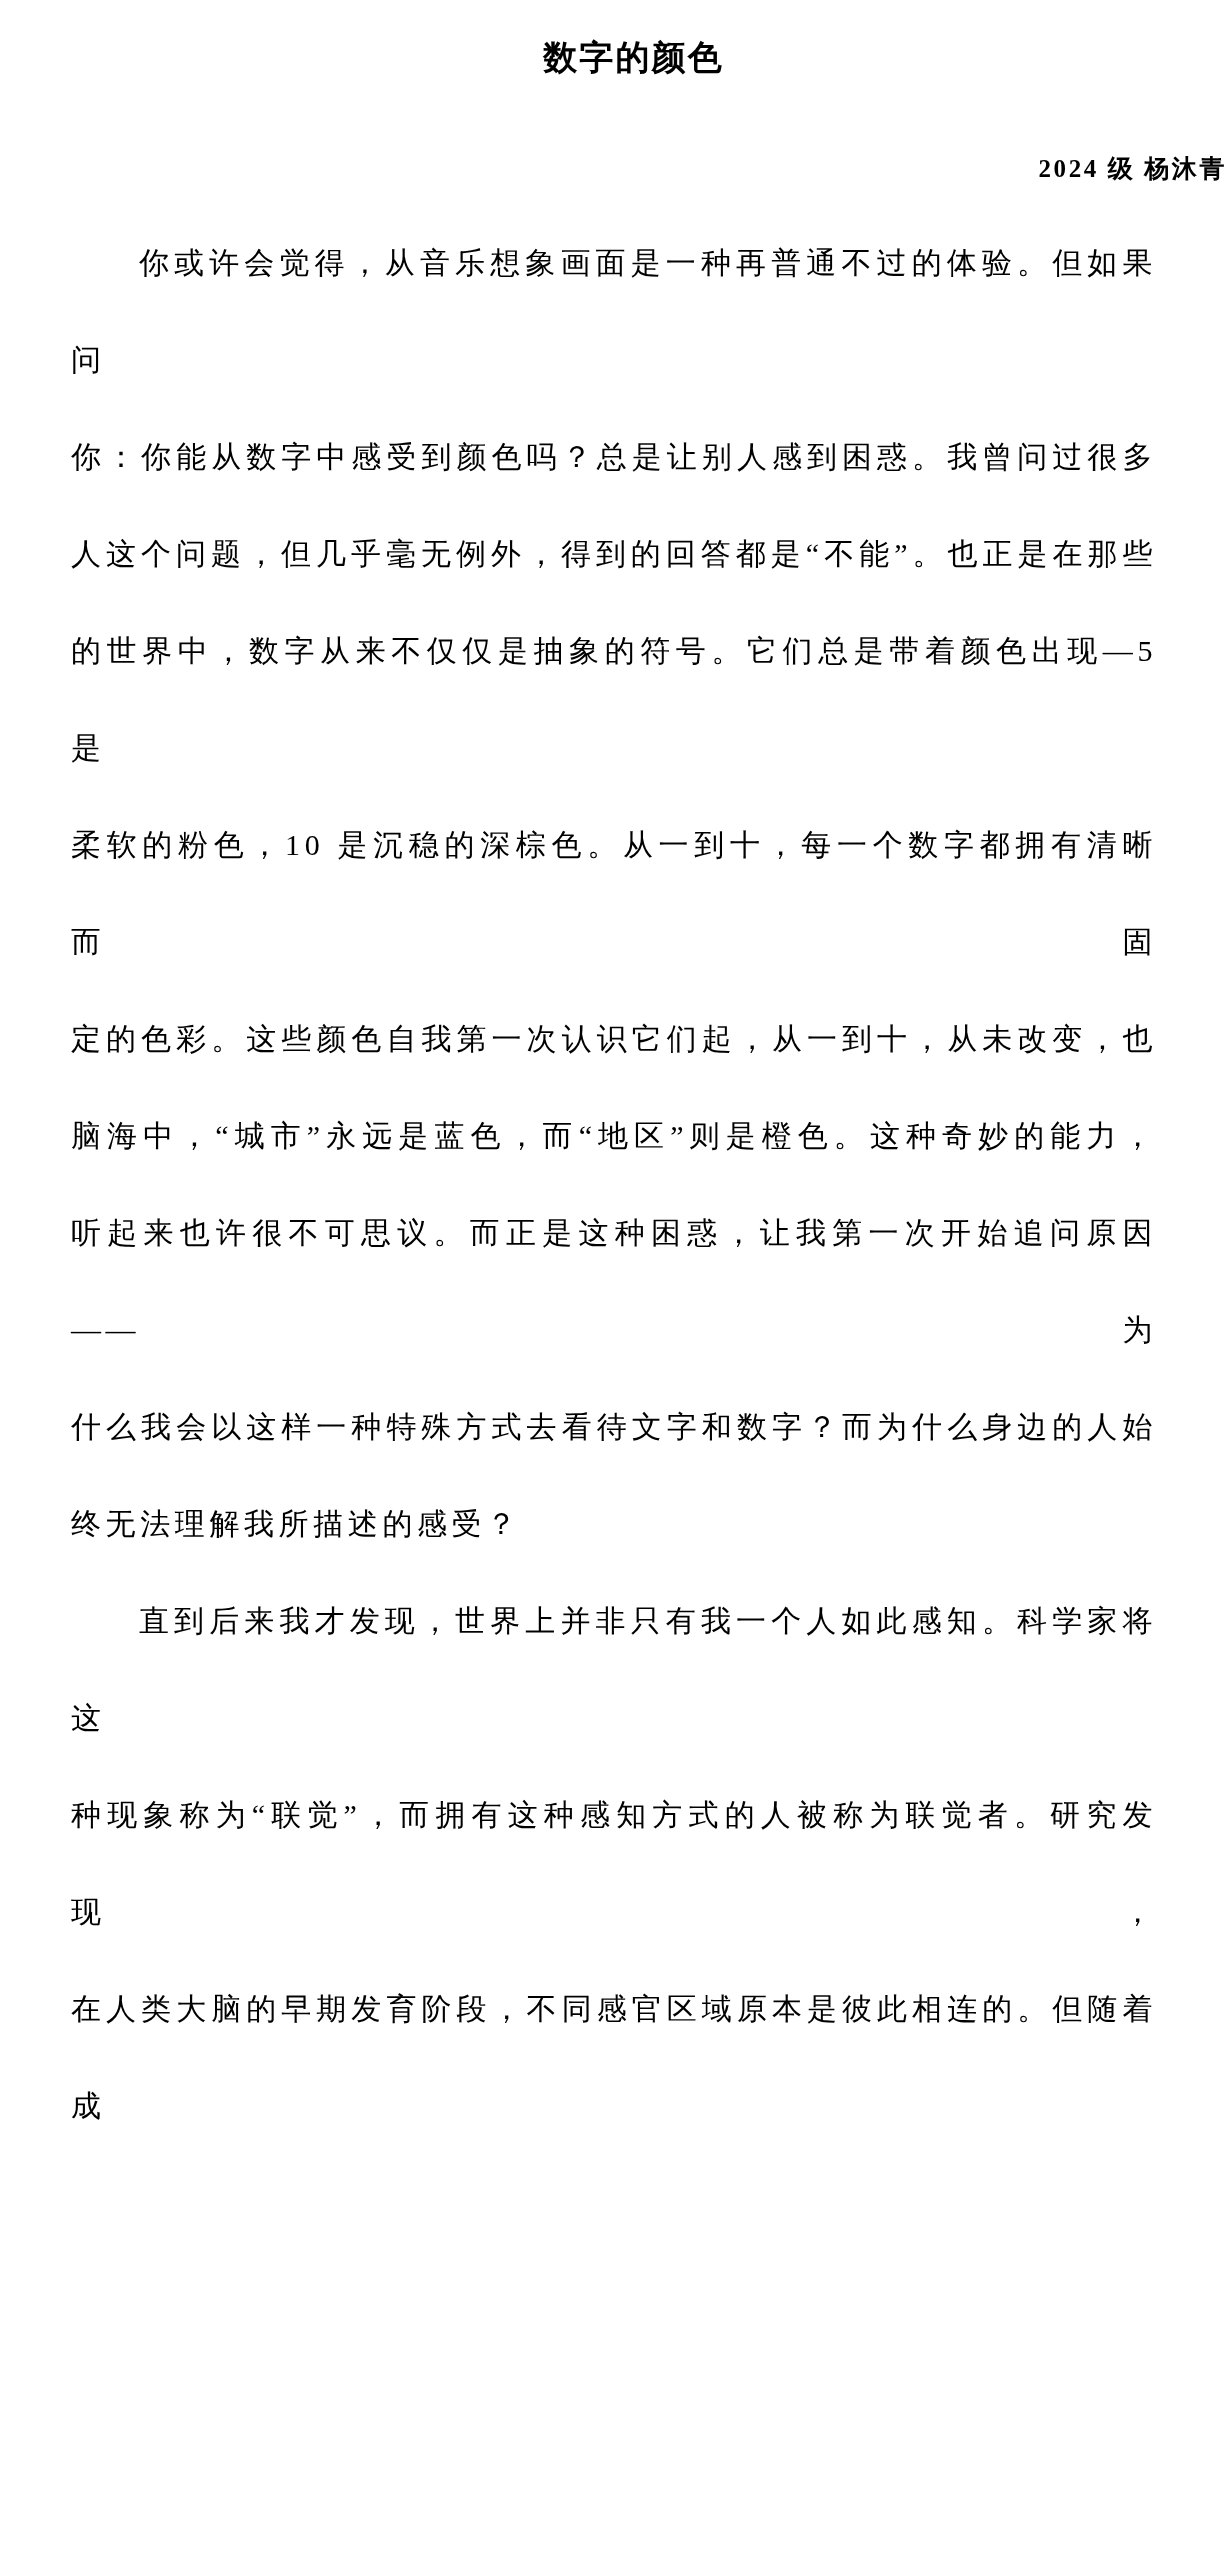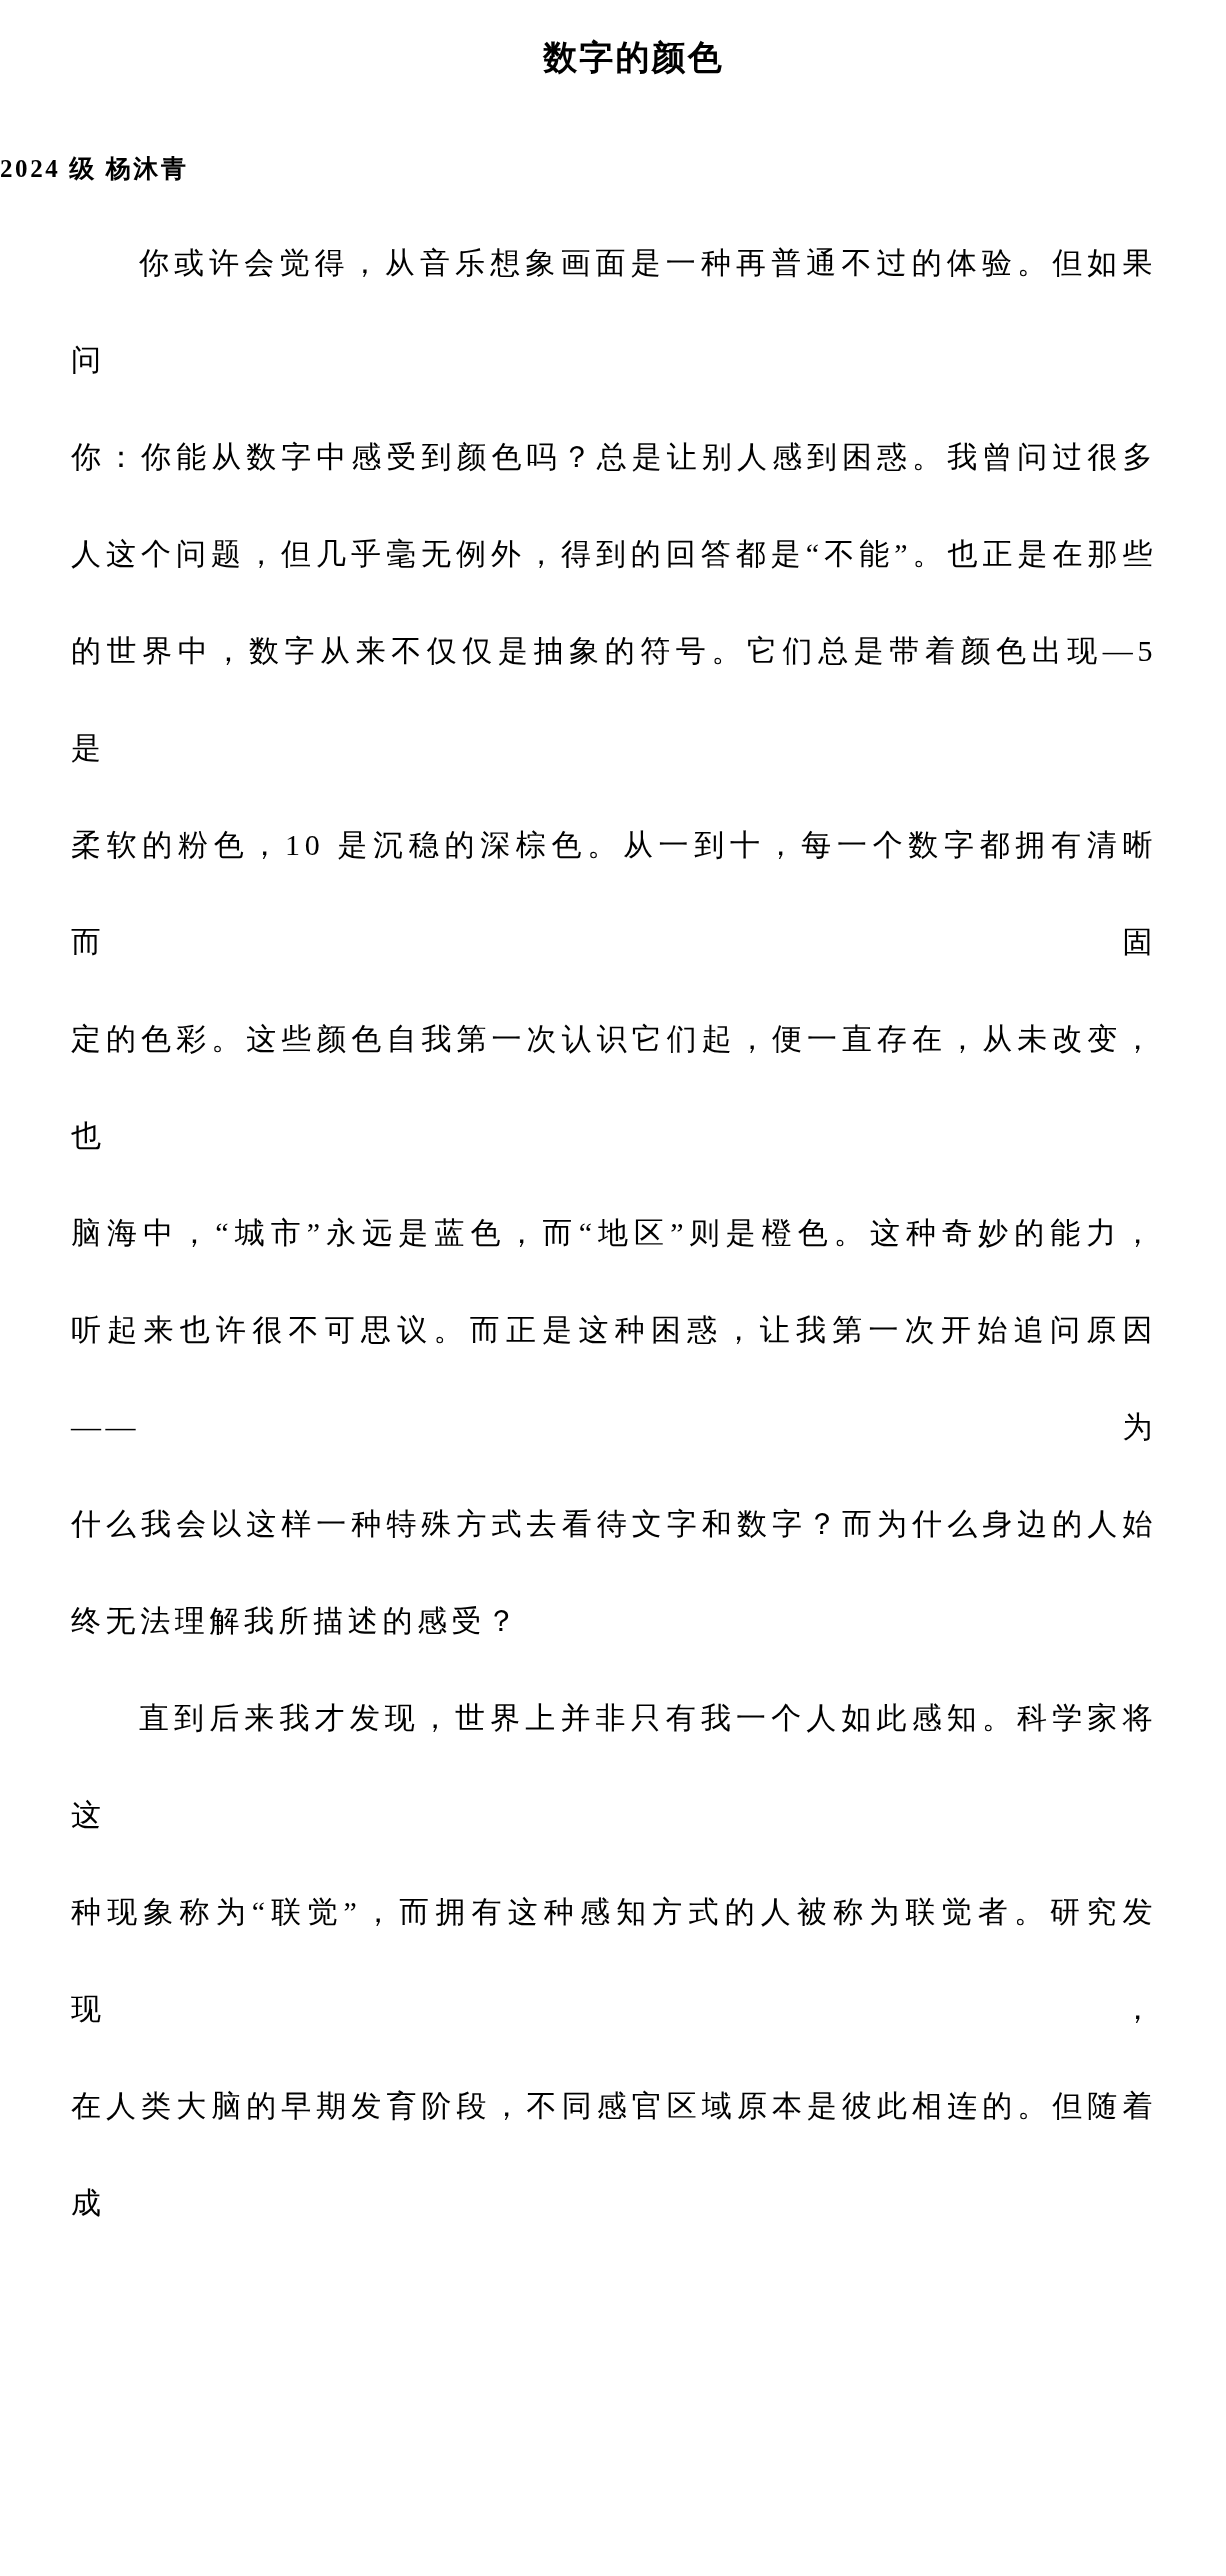--- a/index.html
+++ b/index.html
@@ -23,7 +23,7 @@
   }
   .byline {
     margin: 75px 0 0 0;
-    text-align: left;
+    text-align: right;
     font-family: "Liberation Serif", "DejaVu Serif", serif;
     font-weight: bold;
     font-size: 25px;

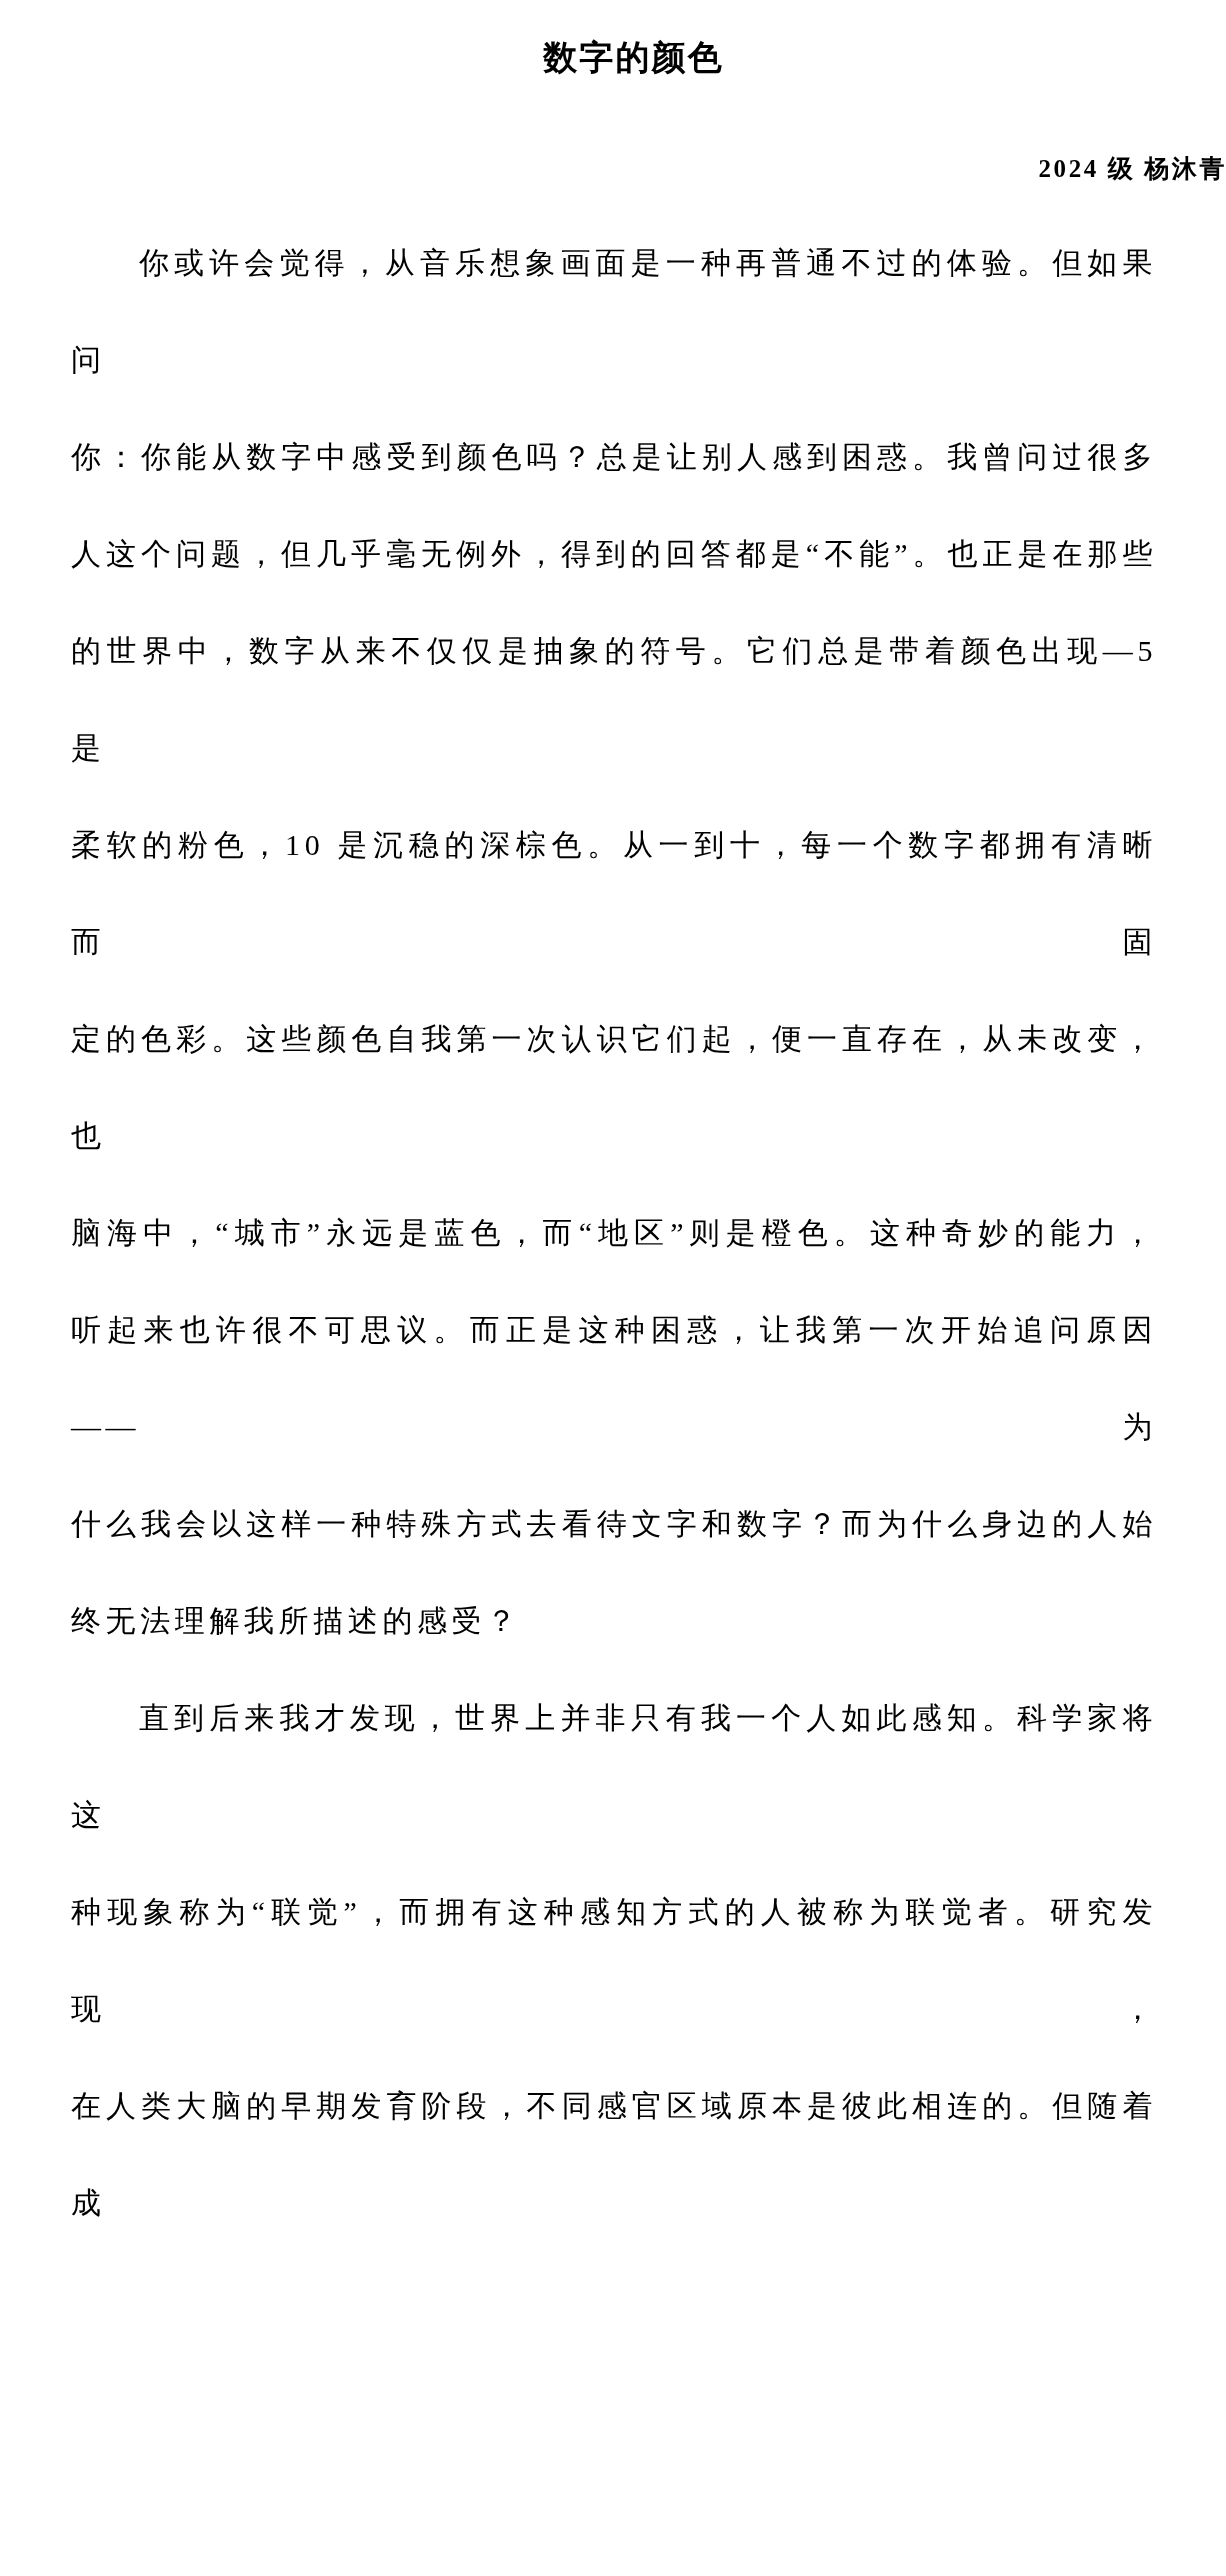--- a/index.html
+++ b/index.html
@@ -60,7 +60,7 @@
         <div class="line">人这个问题，但几乎毫无例外，得到的回答都是“不能”。也正是在那些</div>
         <div class="line">的世界中，数字从来不仅仅是抽象的符号。它们总是带着颜色出现—5 是</div>
         <div class="line">柔软的粉色，10 是沉稳的深棕色。从一到十，每一个数字都拥有清晰而固</div>
-        <div class="line">定的色彩。这些颜色自我第一次认识它们起，便一直存在，从未改变，也</div>
+        <div class="line">定的色彩。这些颜色自我第一次认识它们起，从一到十，从未改变，也</div>
         <div class="line">脑海中，“城市”永远是蓝色，而“地区”则是橙色。这种奇妙的能力，</div>
         <div class="line">听起来也许很不可思议。而正是这种困惑，让我第一次开始追问原因——为</div>
         <div class="line">什么我会以这样一种特殊方式去看待文字和数字？而为什么身边的人始</div>

